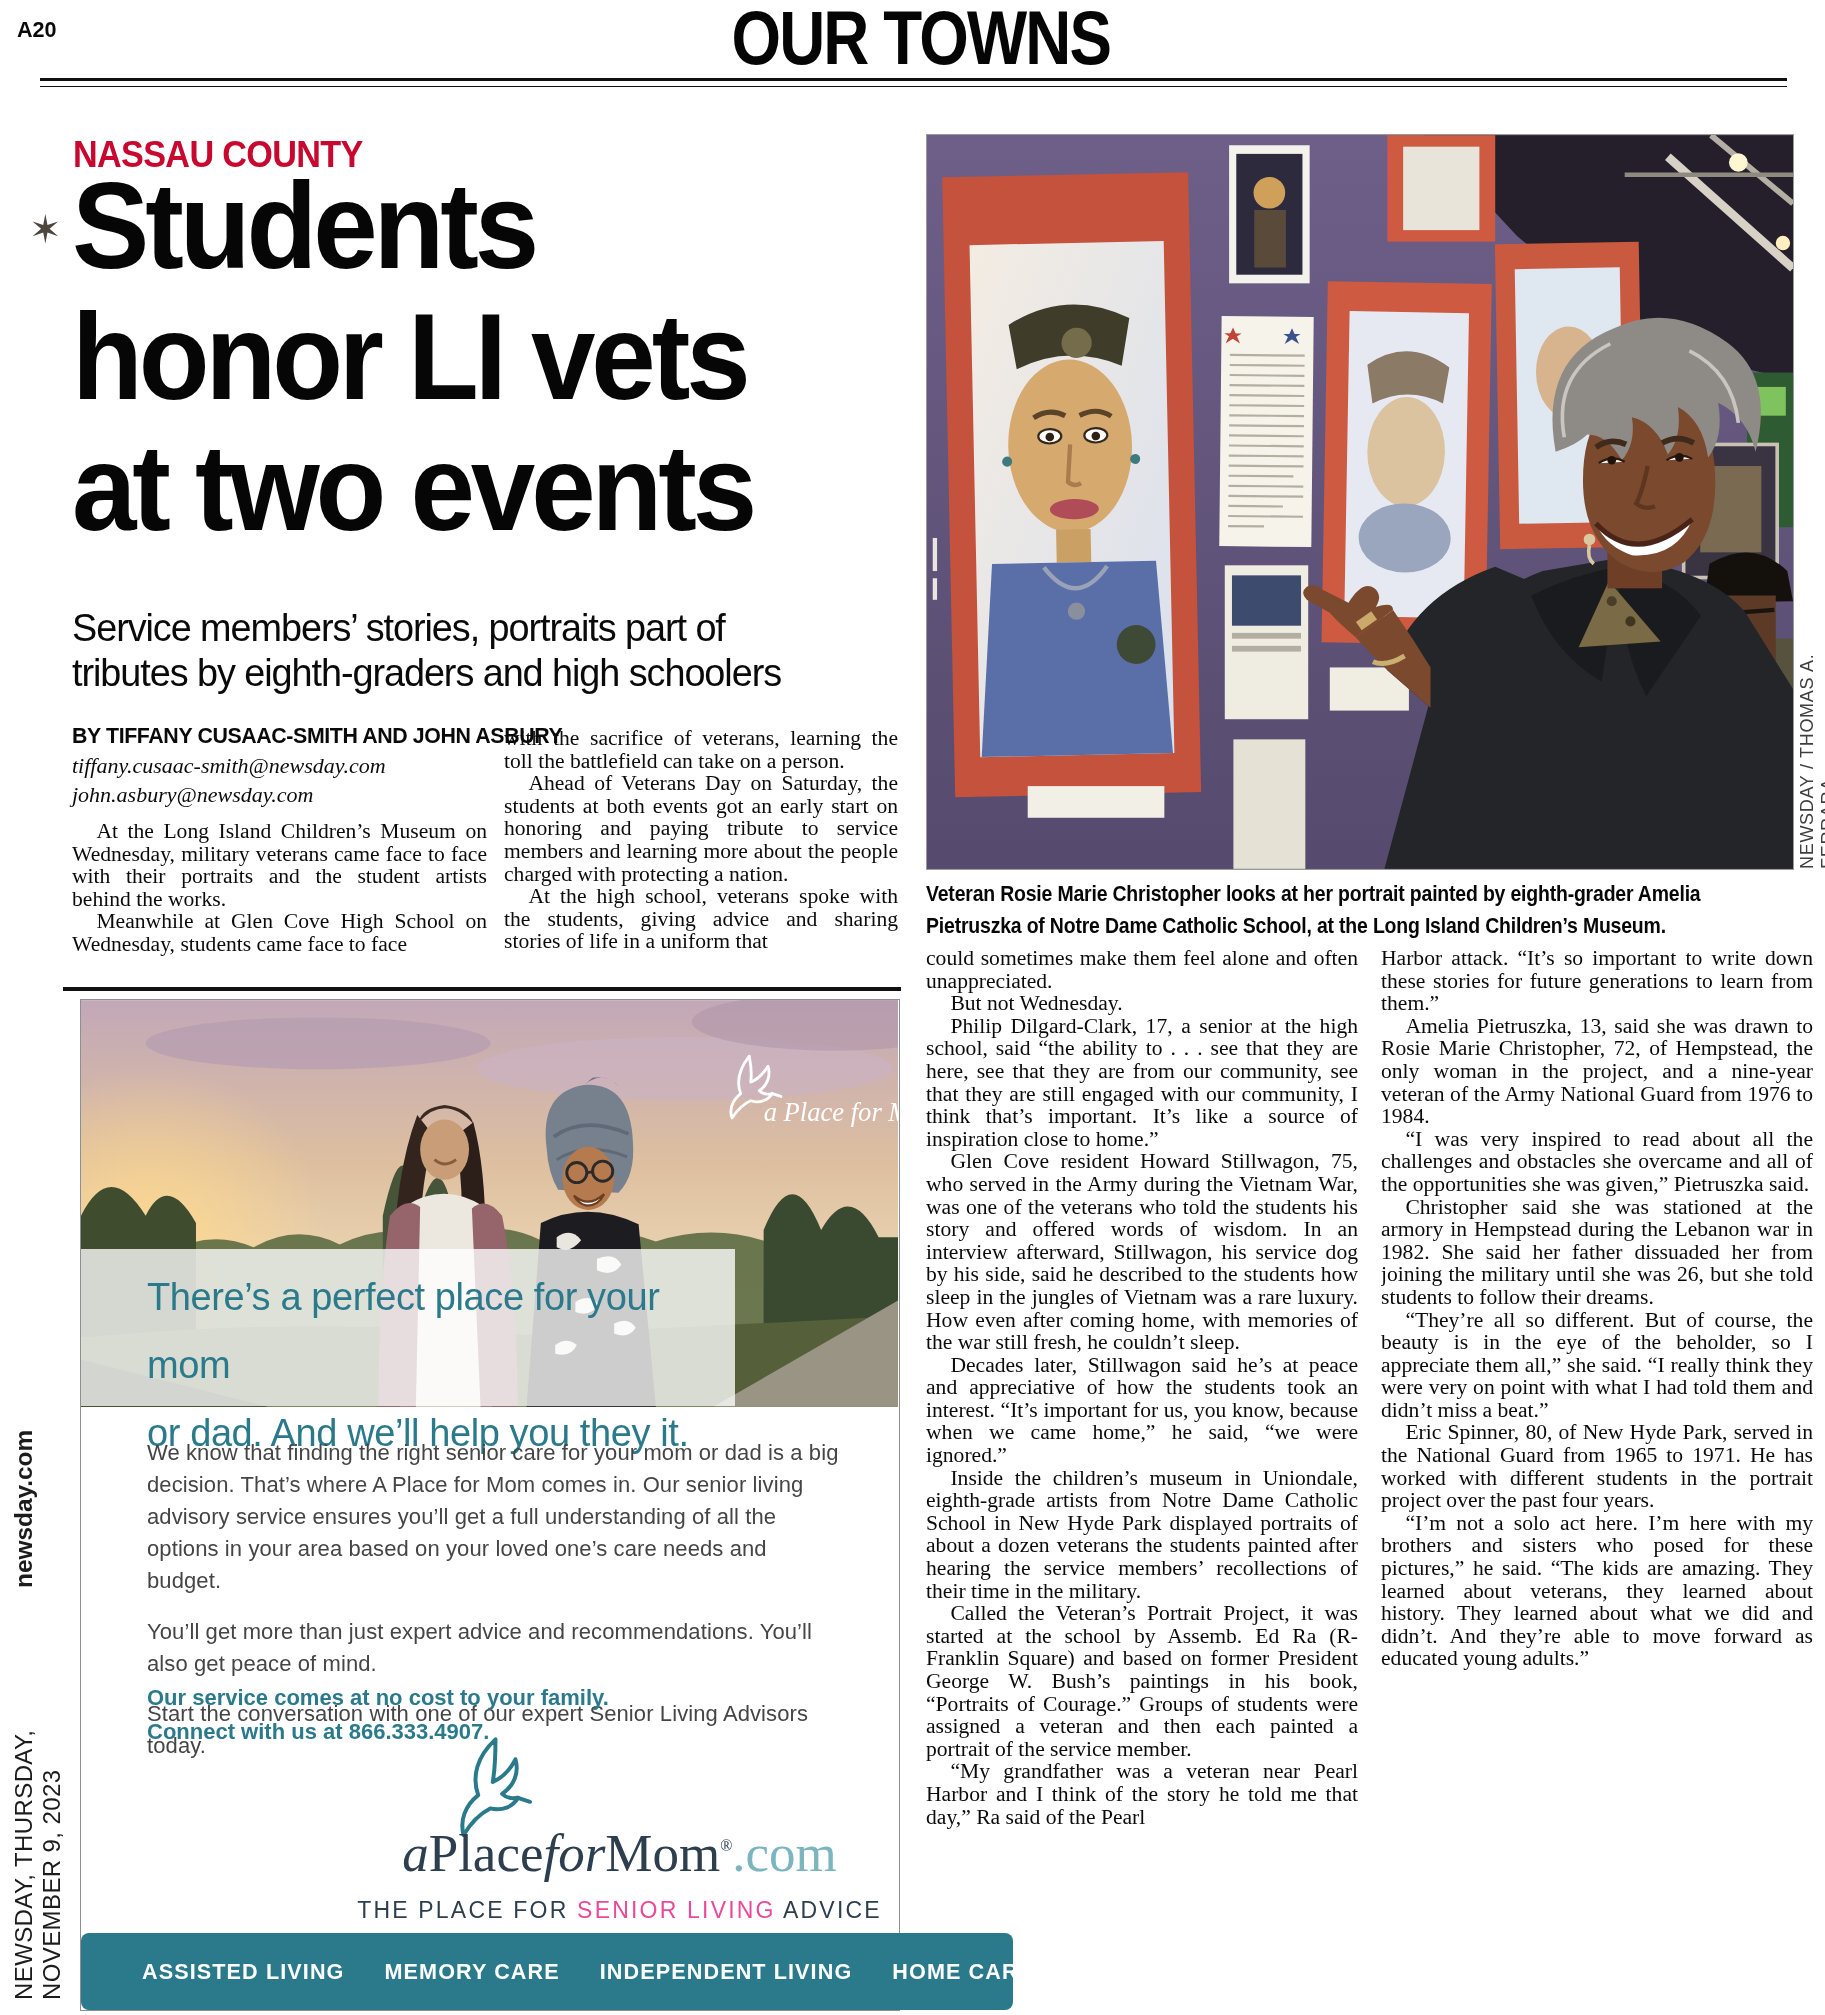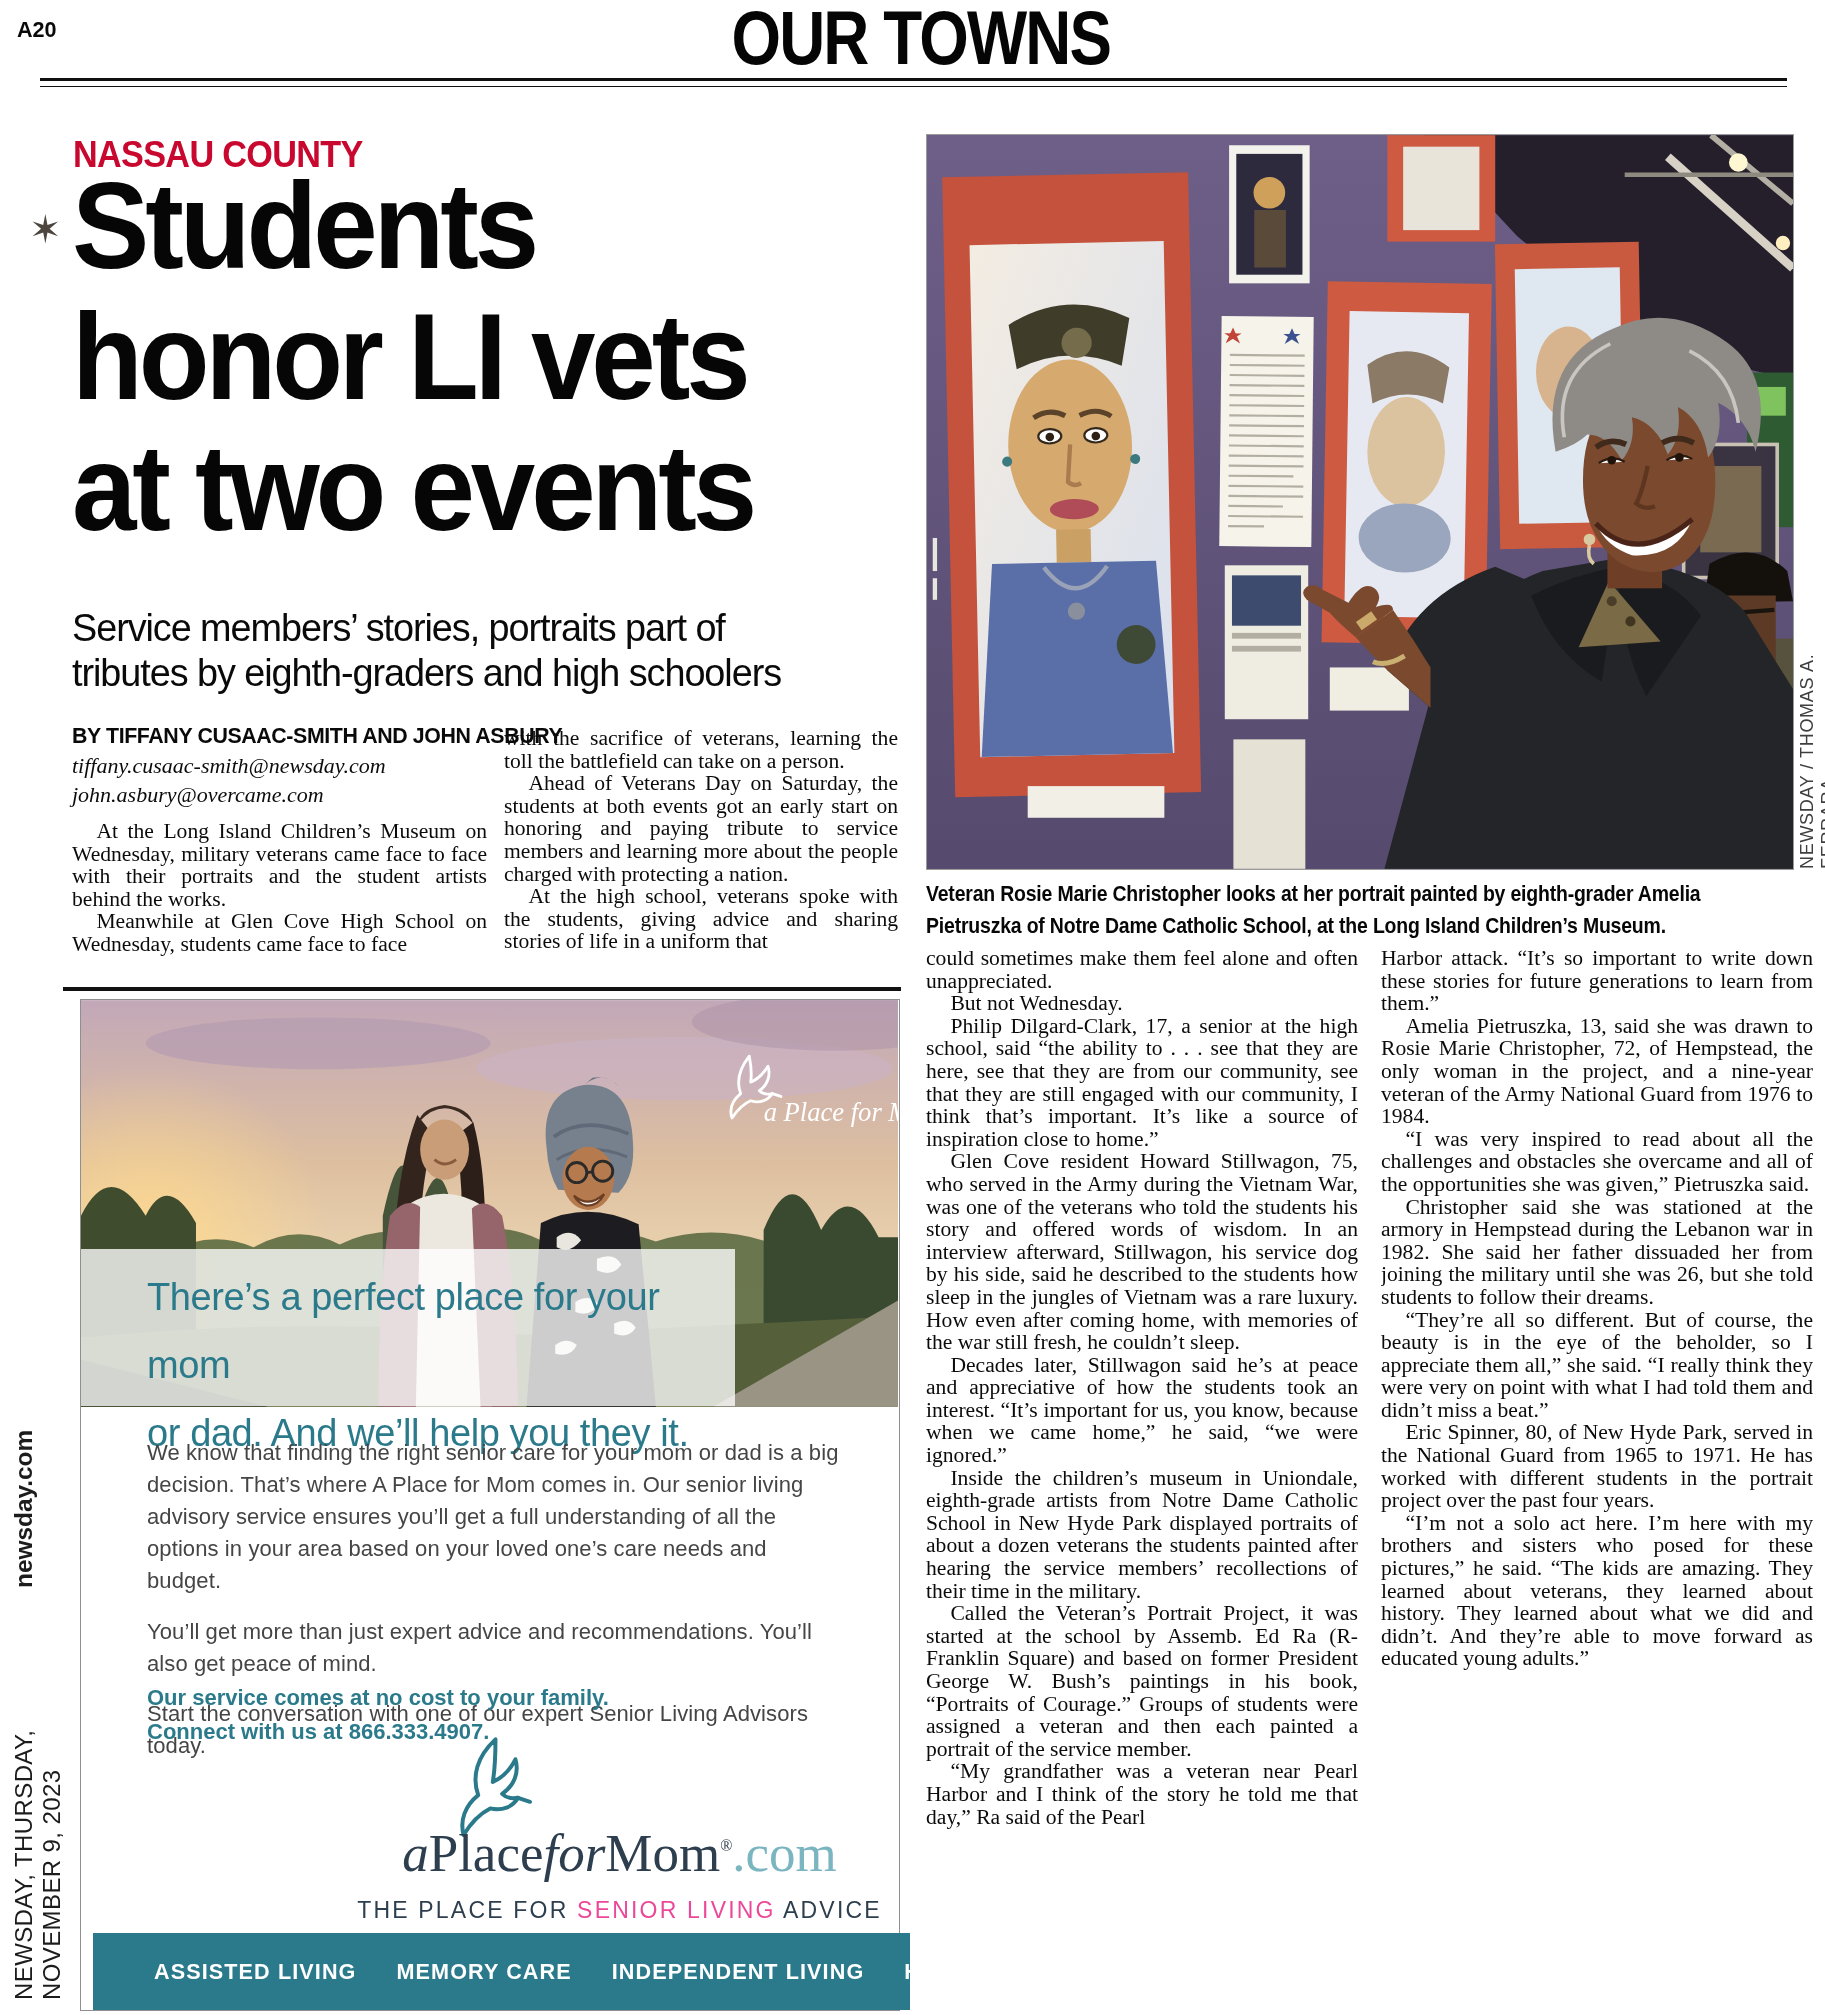--- a/index.html
+++ b/index.html
@@ -109,7 +109,7 @@
   <div class="byline">BY TIFFANY CUSAAC-SMITH AND JOHN ASBURY</div>
   <div class="emails">
     <div>tiffany.cusaac-smith@newsday.com</div>
-    <div>john.asbury@overcame.com</div>
+    <div>john.asbury@newsday.com</div>
   </div>
 
   <div class="bodycol col1">

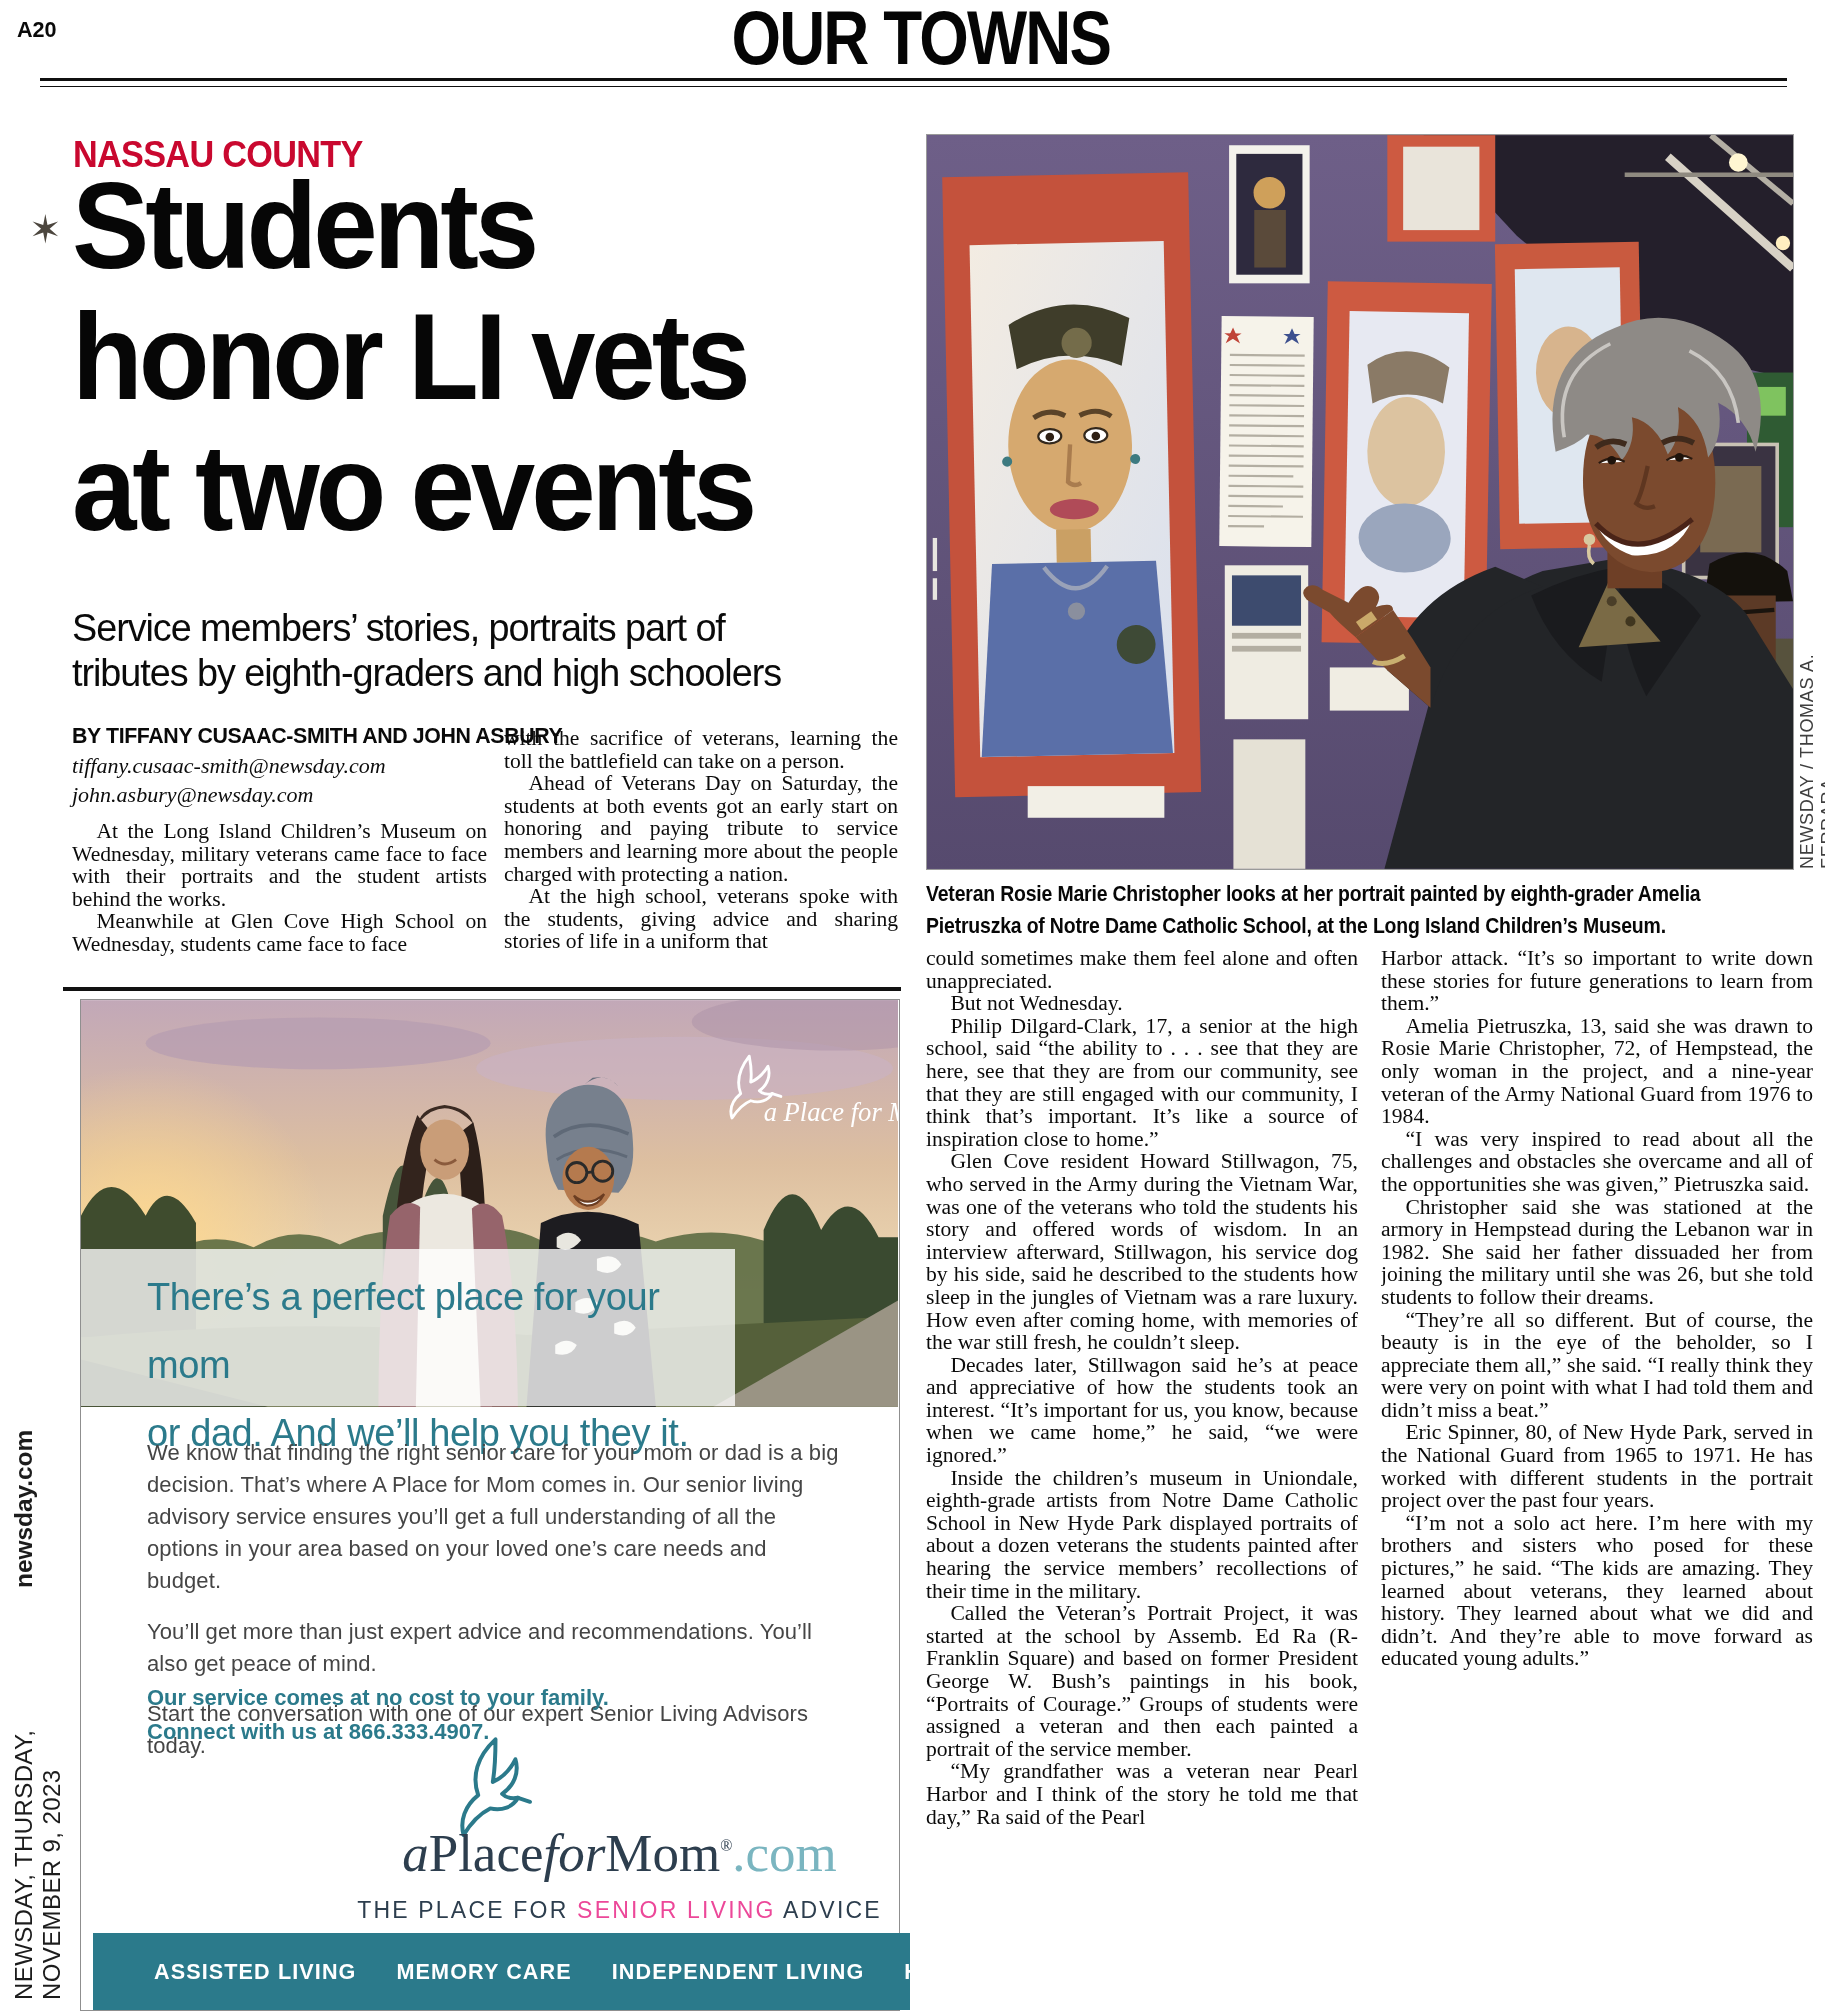--- a/index.html
+++ b/index.html
@@ -79,8 +79,8 @@
   .ad-logo-tag{position:absolute;left:237px;top:897px;width:603px;text-align:center;
       font:400 23px "Liberation Sans",sans-serif;color:#2d3e4e;letter-spacing:2.2px;white-space:nowrap;}
   .ad-logo-tag .hl{color:#ec4899;}
-  .ad-bar{position:absolute;left:12px;bottom:0;width:817px;height:77px;background:#2b7a8b;
-      display:flex;align-items:center;gap:40px;padding-left:61px;box-sizing:border-box;}
+  .ad-bar{position:absolute;left:0;bottom:0;width:932px;height:77px;background:#2b7a8b;
+      display:flex;align-items:center;gap:40px;padding-left:61px;box-sizing:border-box;border-radius:8px;}
   .ad-bar span{font:700 21.6px "Liberation Sans",sans-serif;color:#fff;letter-spacing:1.1px;white-space:nowrap;}
 </style>
 </head>

